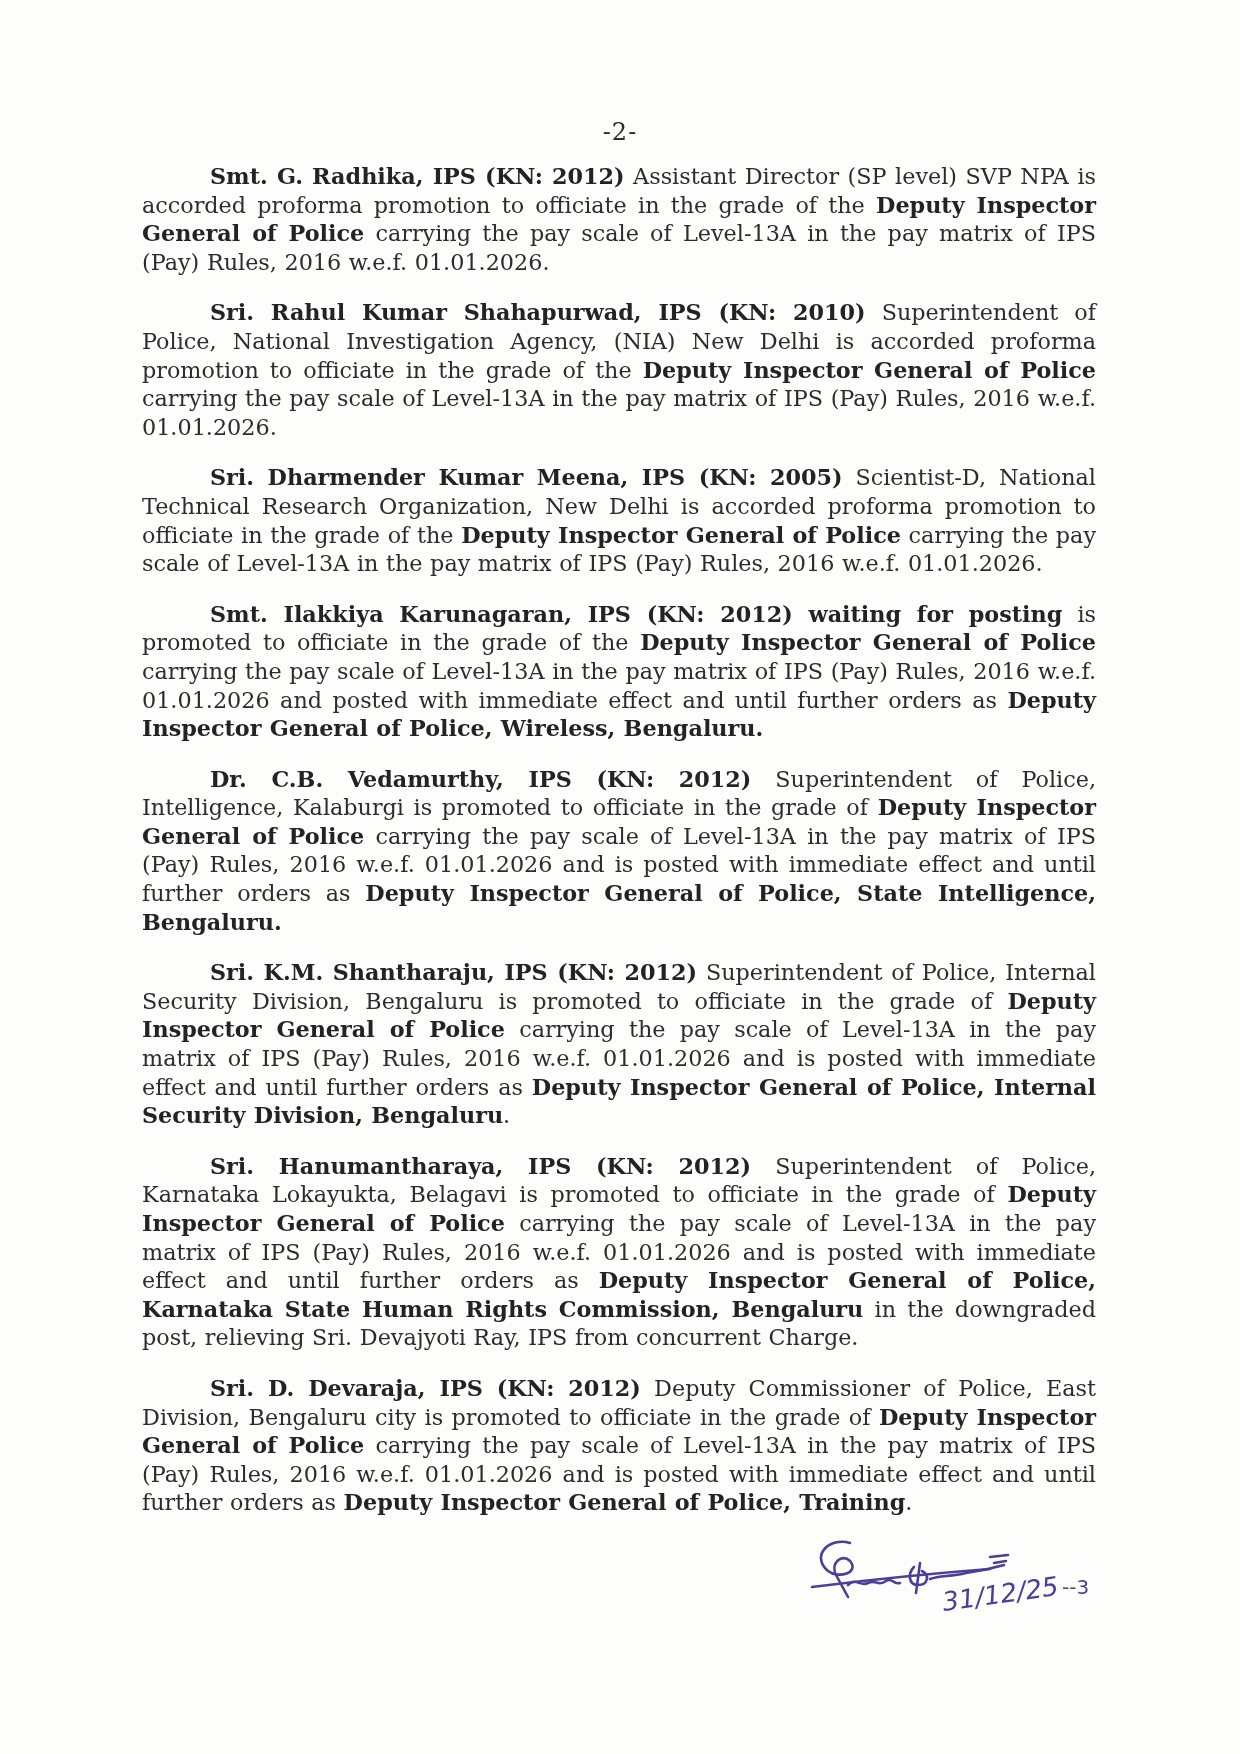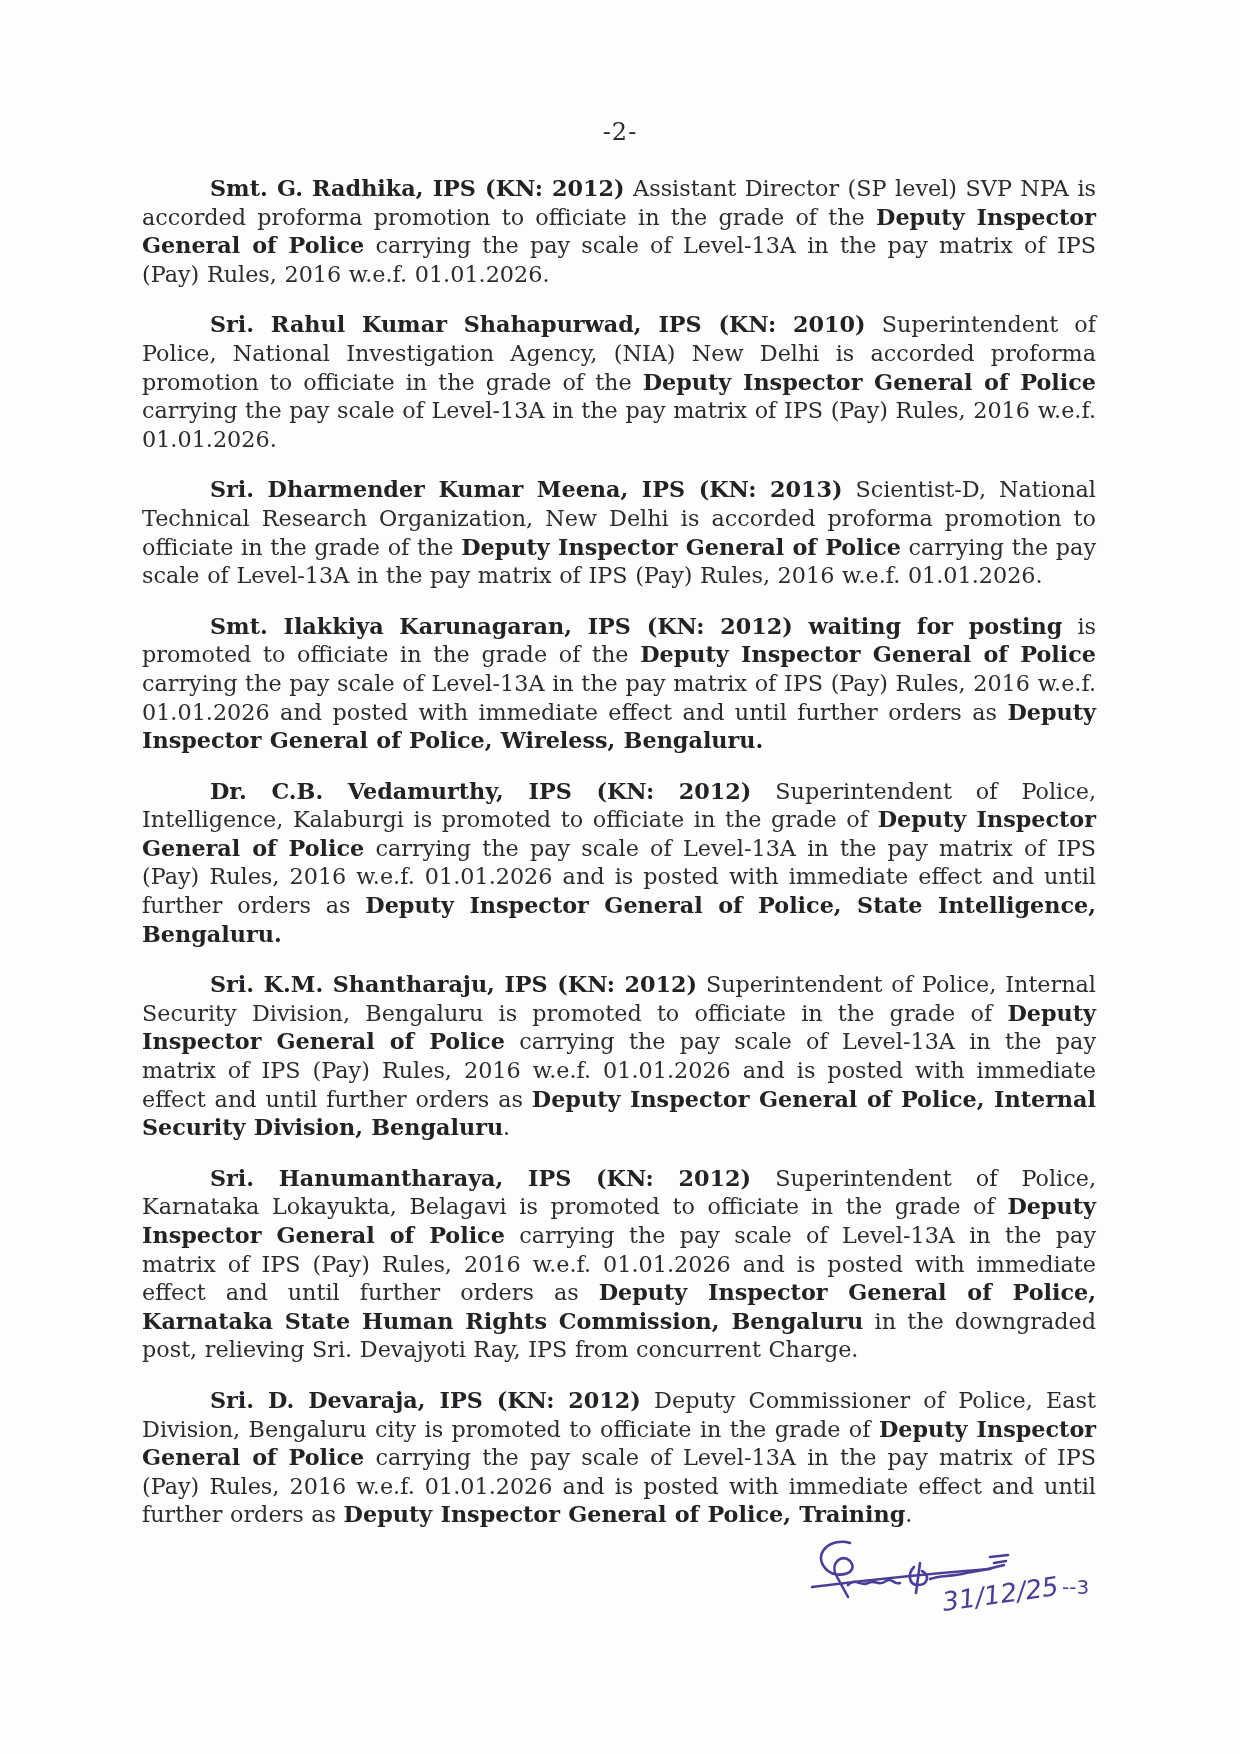--- a/index.html
+++ b/index.html
@@ -22,7 +22,7 @@
     line-height: 28.6px;
     text-align: justify;
     text-indent: 68px;
-    margin: 12px 0 22px 0;
+    margin: 0 0 22px 0;
     word-spacing: 0.5px;
   }
   .para b { font-weight: bold; color: #232327; }

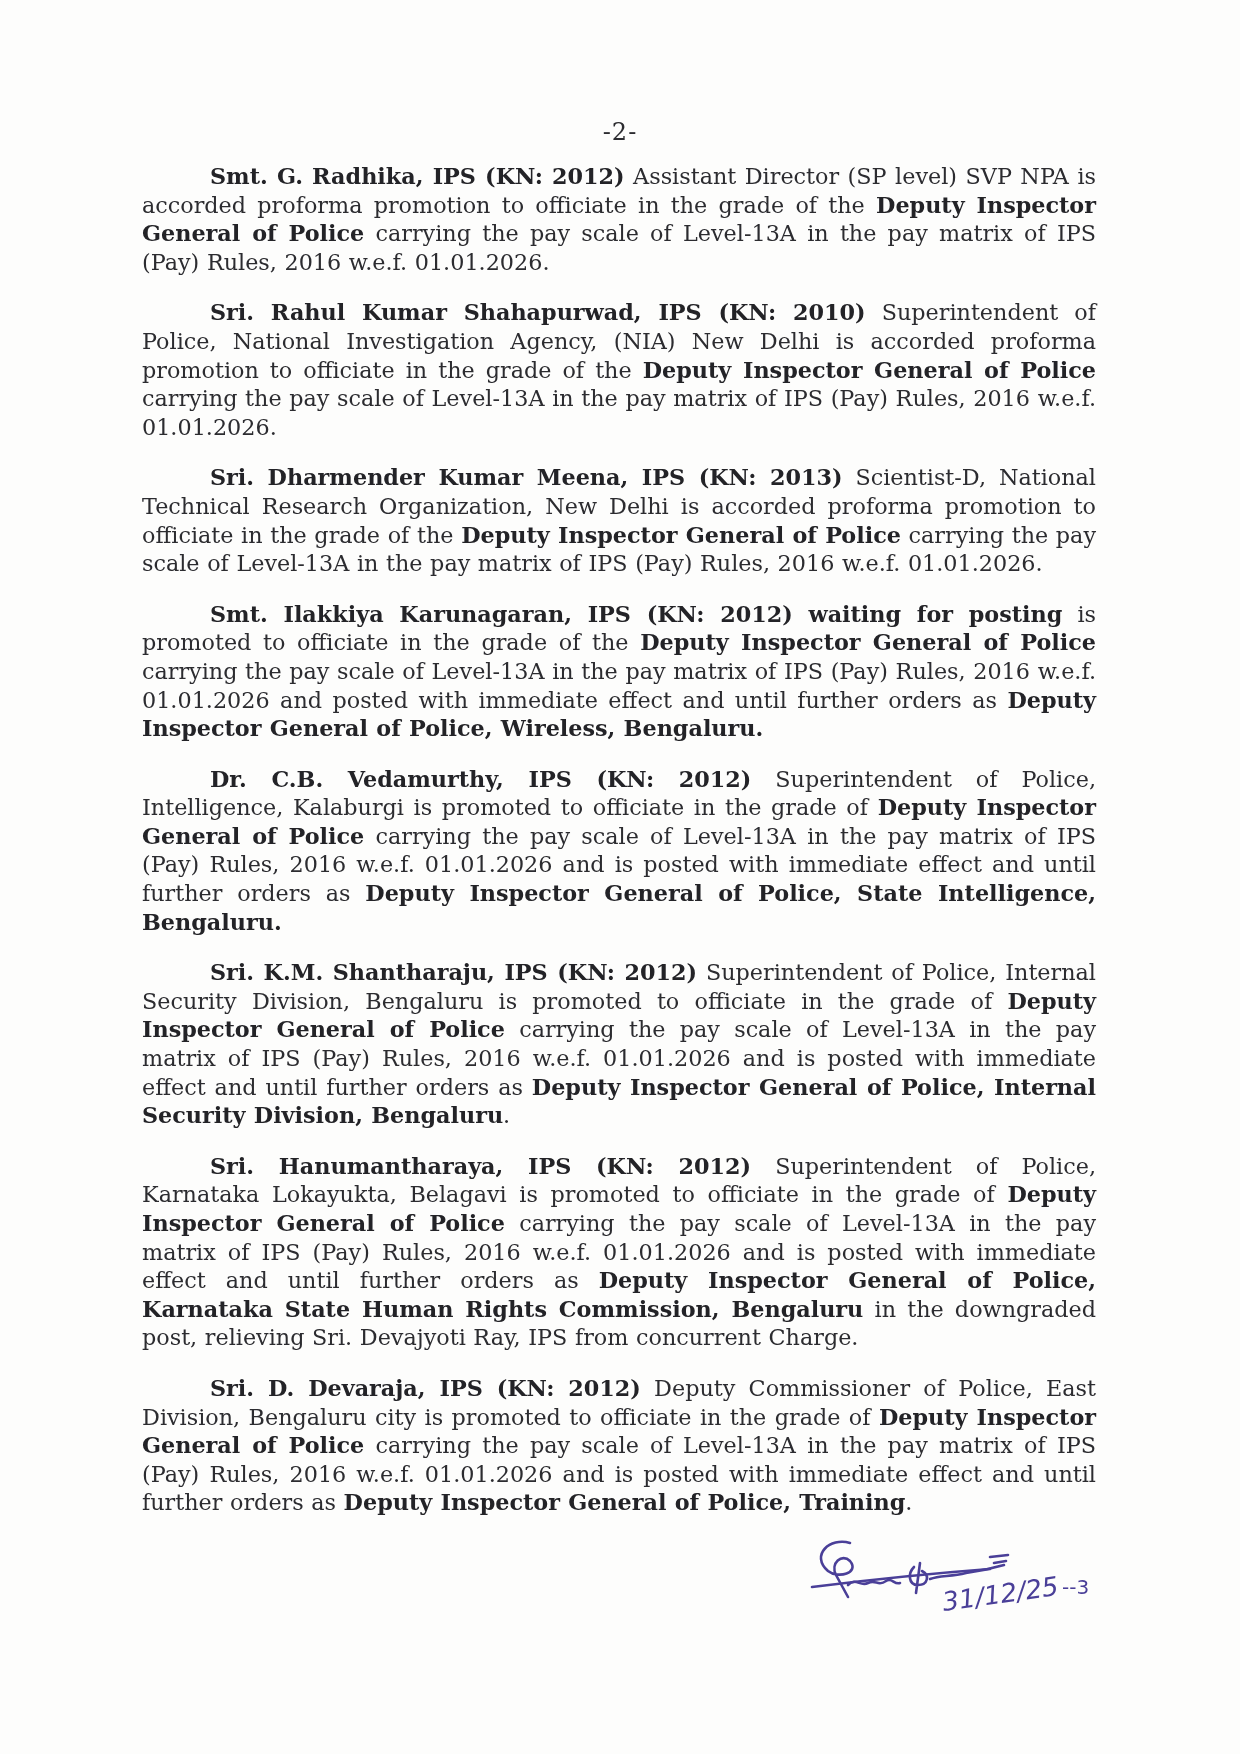--- a/index.html
+++ b/index.html
@@ -50,7 +50,7 @@
   <div class="body">
     <p class="para"><b>Smt. G. Radhika, IPS (KN: 2012)</b><span> Assistant Director (SP level) SVP NPA is accorded proforma promotion to officiate in the grade of the </span><b>Deputy Inspector General of Police</b><span> carrying the pay scale of Level-13A in the pay matrix of IPS (Pay) Rules, 2016 w.e.f. 01.01.2026.</span></p>
     <p class="para"><b>Sri. Rahul Kumar Shahapurwad, IPS (KN: 2010)</b><span> Superintendent of Police, National Investigation Agency,  (NIA) New Delhi is accorded proforma promotion to officiate in the grade of the </span><b>Deputy Inspector General of Police</b><span> carrying the pay scale of Level-13A in the pay matrix of IPS (Pay) Rules, 2016 w.e.f. 01.01.2026.</span></p>
-    <p class="para"><b>Sri. Dharmender Kumar Meena, IPS (KN: 2013)</b><span> Scientist-D, National Technical Research Organization, New Delhi is accorded proforma promotion to officiate in the grade of the </span><b>Deputy Inspector General of Police</b><span> carrying the pay scale of Level-13A in the pay matrix of IPS (Pay) Rules, 2016 w.e.f. 01.01.2026.</span></p>
+    <p class="para"><b>Sri. Dharmender Kumar Meena, IPS (KN: 2005)</b><span> Scientist-D, National Technical Research Organization, New Delhi is accorded proforma promotion to officiate in the grade of the </span><b>Deputy Inspector General of Police</b><span> carrying the pay scale of Level-13A in the pay matrix of IPS (Pay) Rules, 2016 w.e.f. 01.01.2026.</span></p>
     <p class="para"><b>Smt. Ilakkiya Karunagaran, IPS (KN: 2012) waiting for posting</b><span> is promoted to officiate in the grade of the </span><b>Deputy Inspector General of Police</b><span> carrying the pay scale of Level-13A in the pay matrix of IPS (Pay) Rules, 2016 w.e.f. 01.01.2026 and posted with immediate effect and until further orders as </span><b>Deputy Inspector General of Police, Wireless, Bengaluru.</b></p>
     <p class="para"><b>Dr. C.B. Vedamurthy, IPS (KN: 2012)</b><span> Superintendent of Police, Intelligence, Kalaburgi is promoted to officiate in the grade of </span><b>Deputy Inspector General of Police</b><span> carrying the pay scale of Level-13A in the pay matrix of IPS (Pay) Rules, 2016 w.e.f. 01.01.2026 and is posted with immediate effect and until further orders as </span><b>Deputy Inspector General of Police, State Intelligence, Bengaluru.</b></p>
     <p class="para"><b>Sri. K.M. Shantharaju, IPS (KN: 2012)</b><span> Superintendent of Police, Internal Security Division, Bengaluru is promoted to officiate in the grade of </span><b>Deputy Inspector General of Police</b><span> carrying the pay scale of Level-13A in the pay matrix of IPS (Pay) Rules, 2016 w.e.f. 01.01.2026 and is posted with immediate effect and until further orders as </span><b>Deputy Inspector General of Police, Internal Security Division, Bengaluru</b><span>.</span></p>

